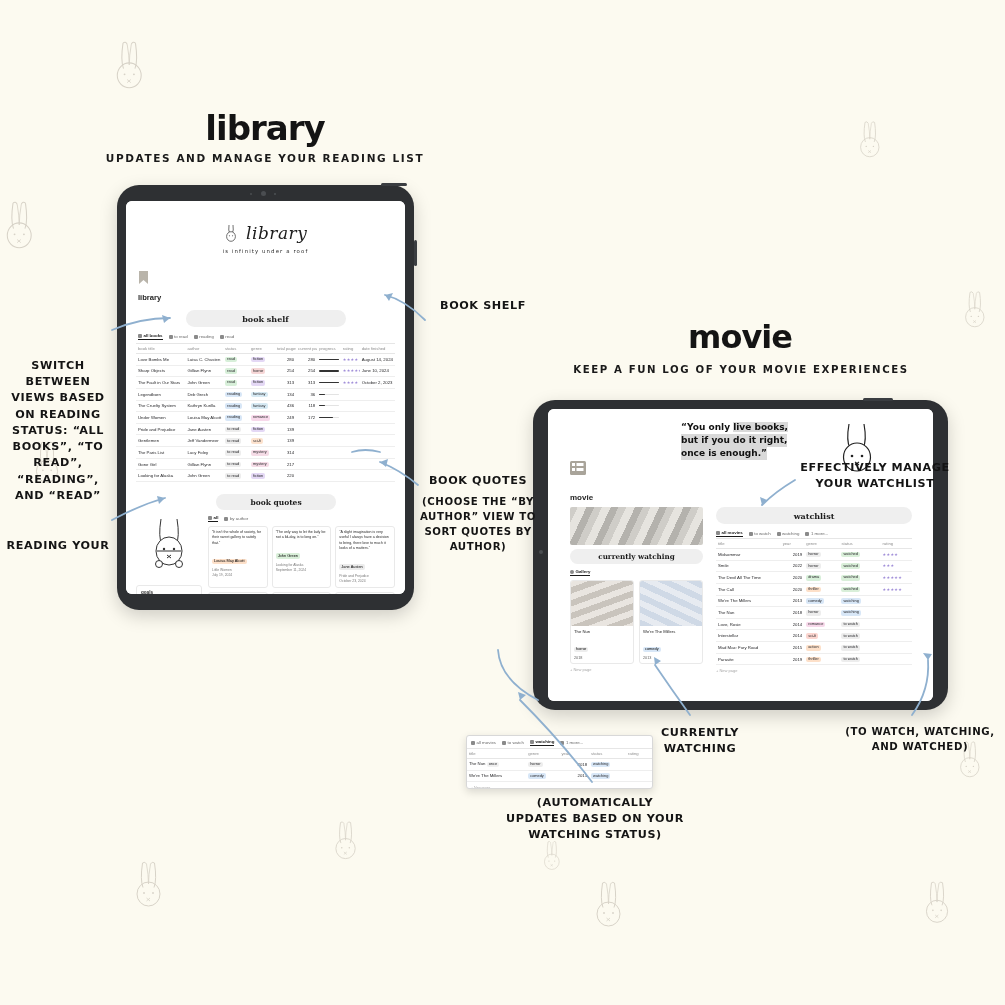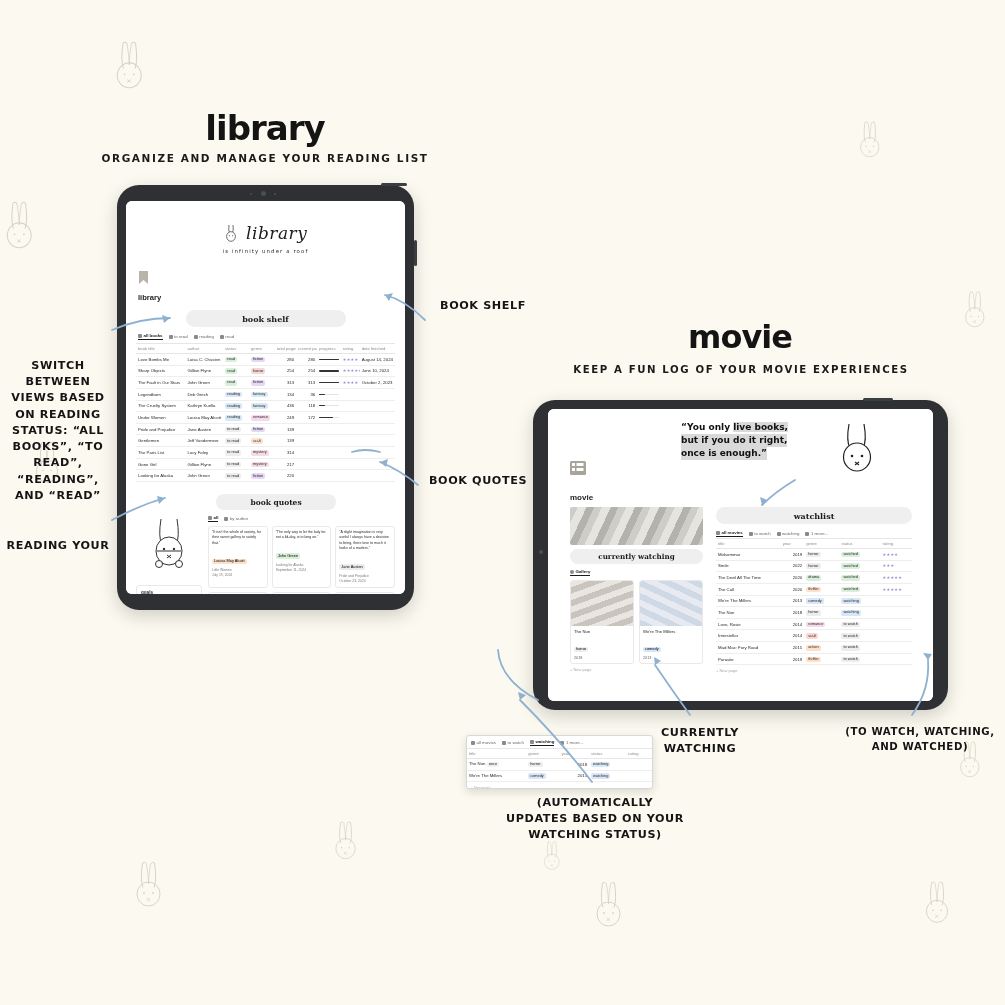--- a/index.html
+++ b/index.html
@@ -261,7 +261,7 @@
     </div>
 
   <div class="big-title" style="left:115px;top:108px;width:300px;font-size:34px;">library</div>
-  <div class="sub-title" style="left:95px;top:152px;width:340px;font-size:10.5px;">ORGANIZE AND MANAGE YOUR READING LIST</div>
+  <div class="sub-title" style="left:95px;top:152px;width:340px;font-size:10.5px;">UPDATES AND MANAGE YOUR READING LIST</div>
 
   <div class="big-title" style="left:620px;top:318px;width:240px;font-size:32px;">movie</div>
   <div class="sub-title" style="left:555px;top:364px;width:372px;font-size:10.2px;">KEEP A FUN LOG OF YOUR MOVIE EXPERIENCES</div>

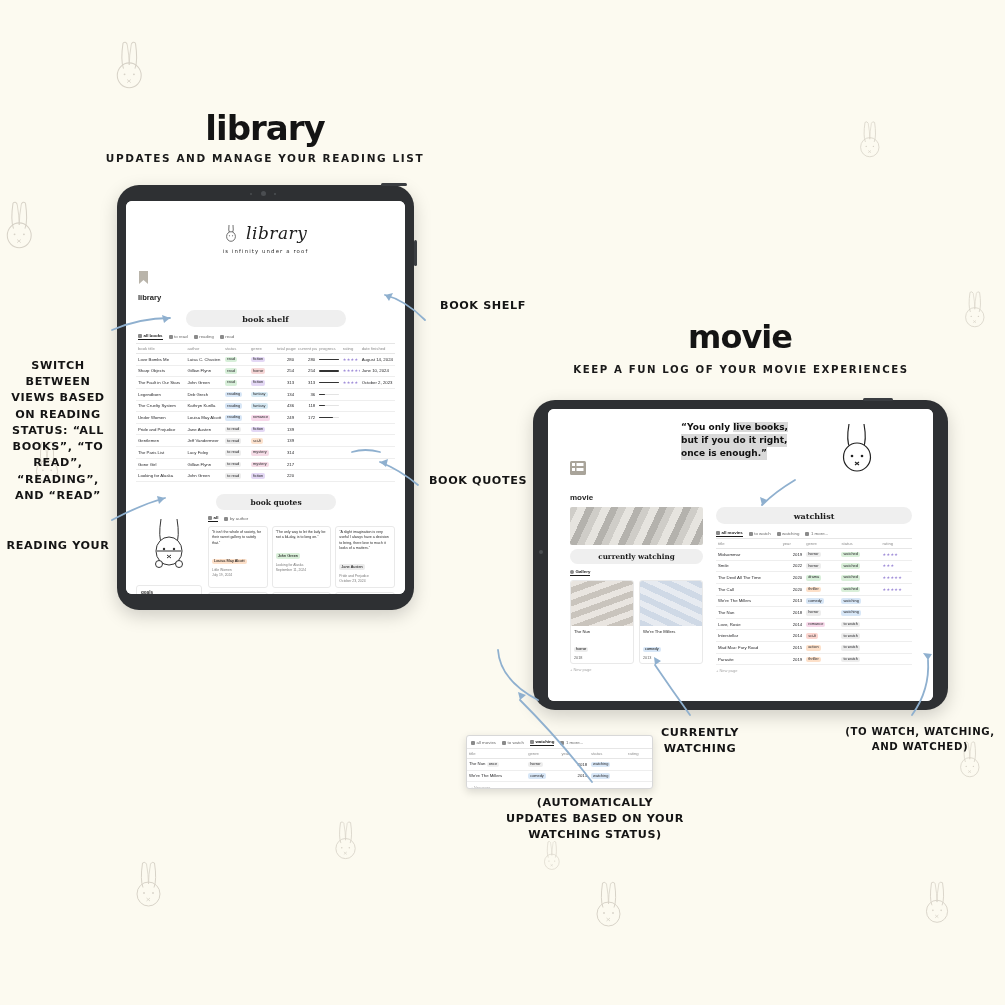--- a/index.html
+++ b/index.html
@@ -808,6 +808,7 @@
     <span>BOOK QUOTES</span>
   </div>
 
+  <div class="annot" style="left:800px;top:460px;width:150px;">EFFECTIVELY MANAGE YOUR WATCHLIST</div>
 
   <div class="annot" style="left:645px;top:725px;width:110px;">CURRENTLY WATCHING</div>
 

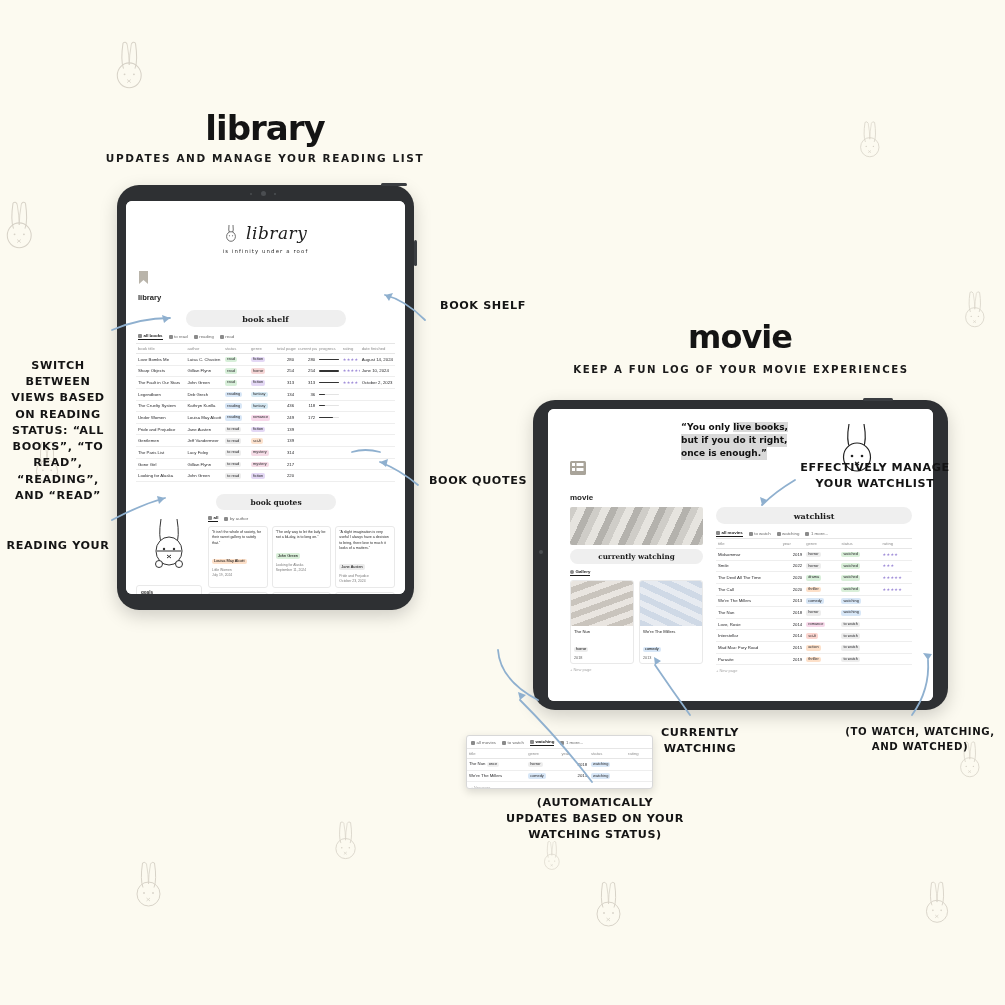--- a/index.html
+++ b/index.html
@@ -806,6 +806,7 @@
 
   <div class="annot" style="left:418px;top:473px;width:120px;">
     <span>BOOK QUOTES</span>
+    <span class="sm" style="margin-top:6px;">(CHOOSE THE “BY AUTHOR” VIEW TO SORT QUOTES BY AUTHOR)</span>
   </div>
 
   <div class="annot" style="left:800px;top:460px;width:150px;">EFFECTIVELY MANAGE YOUR WATCHLIST</div>

